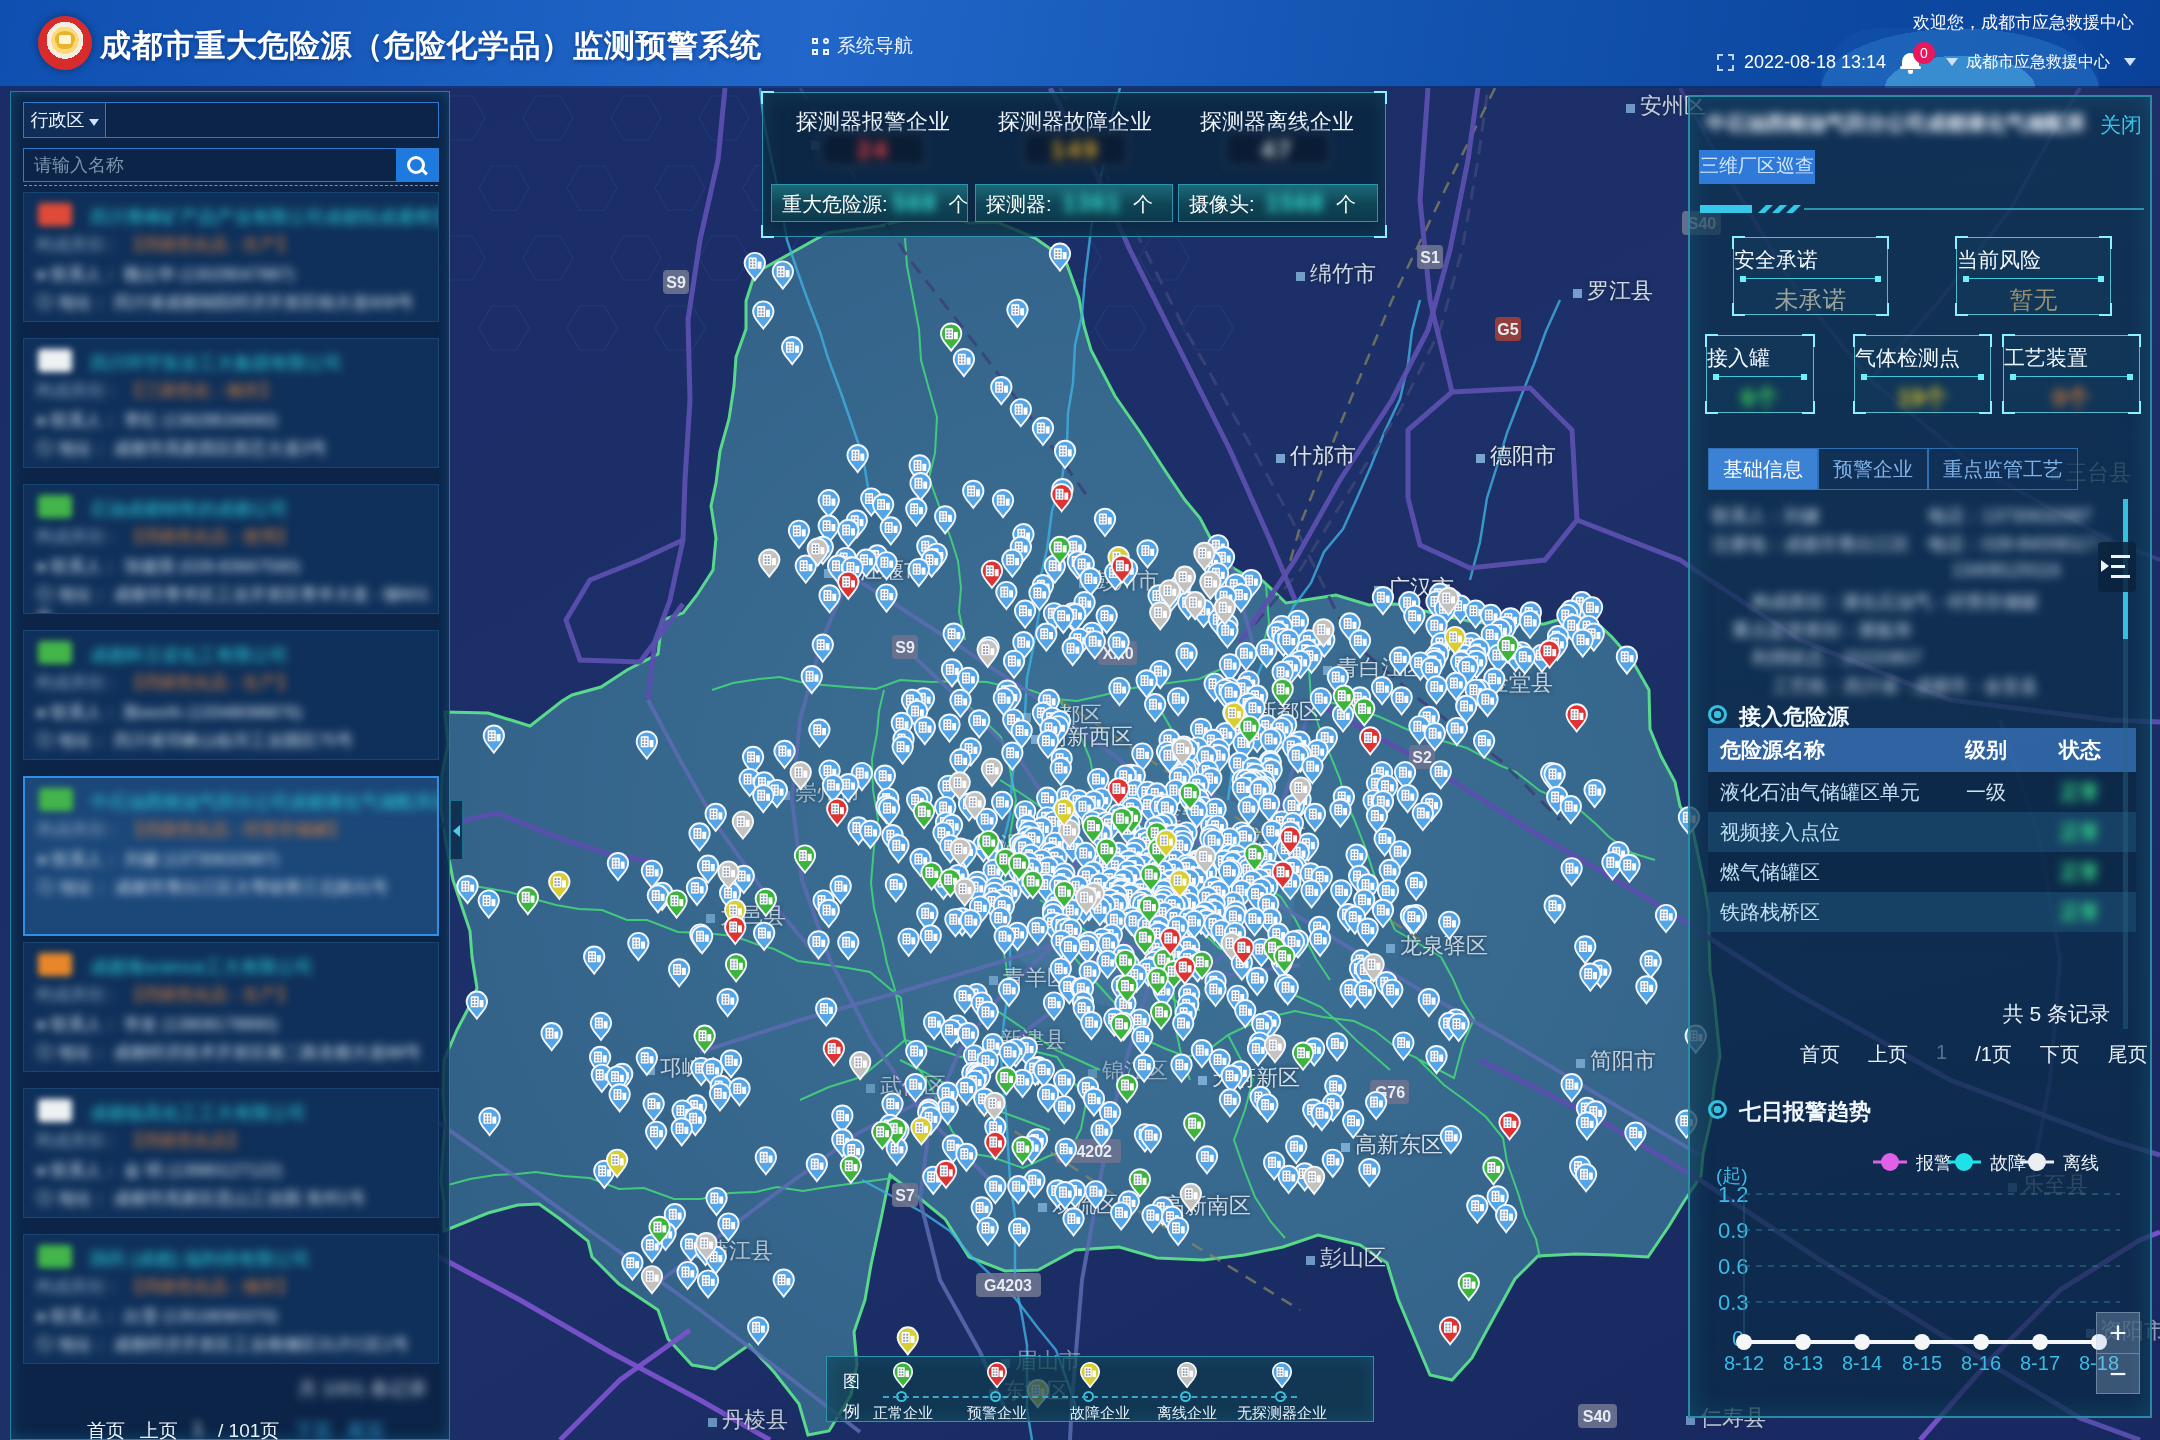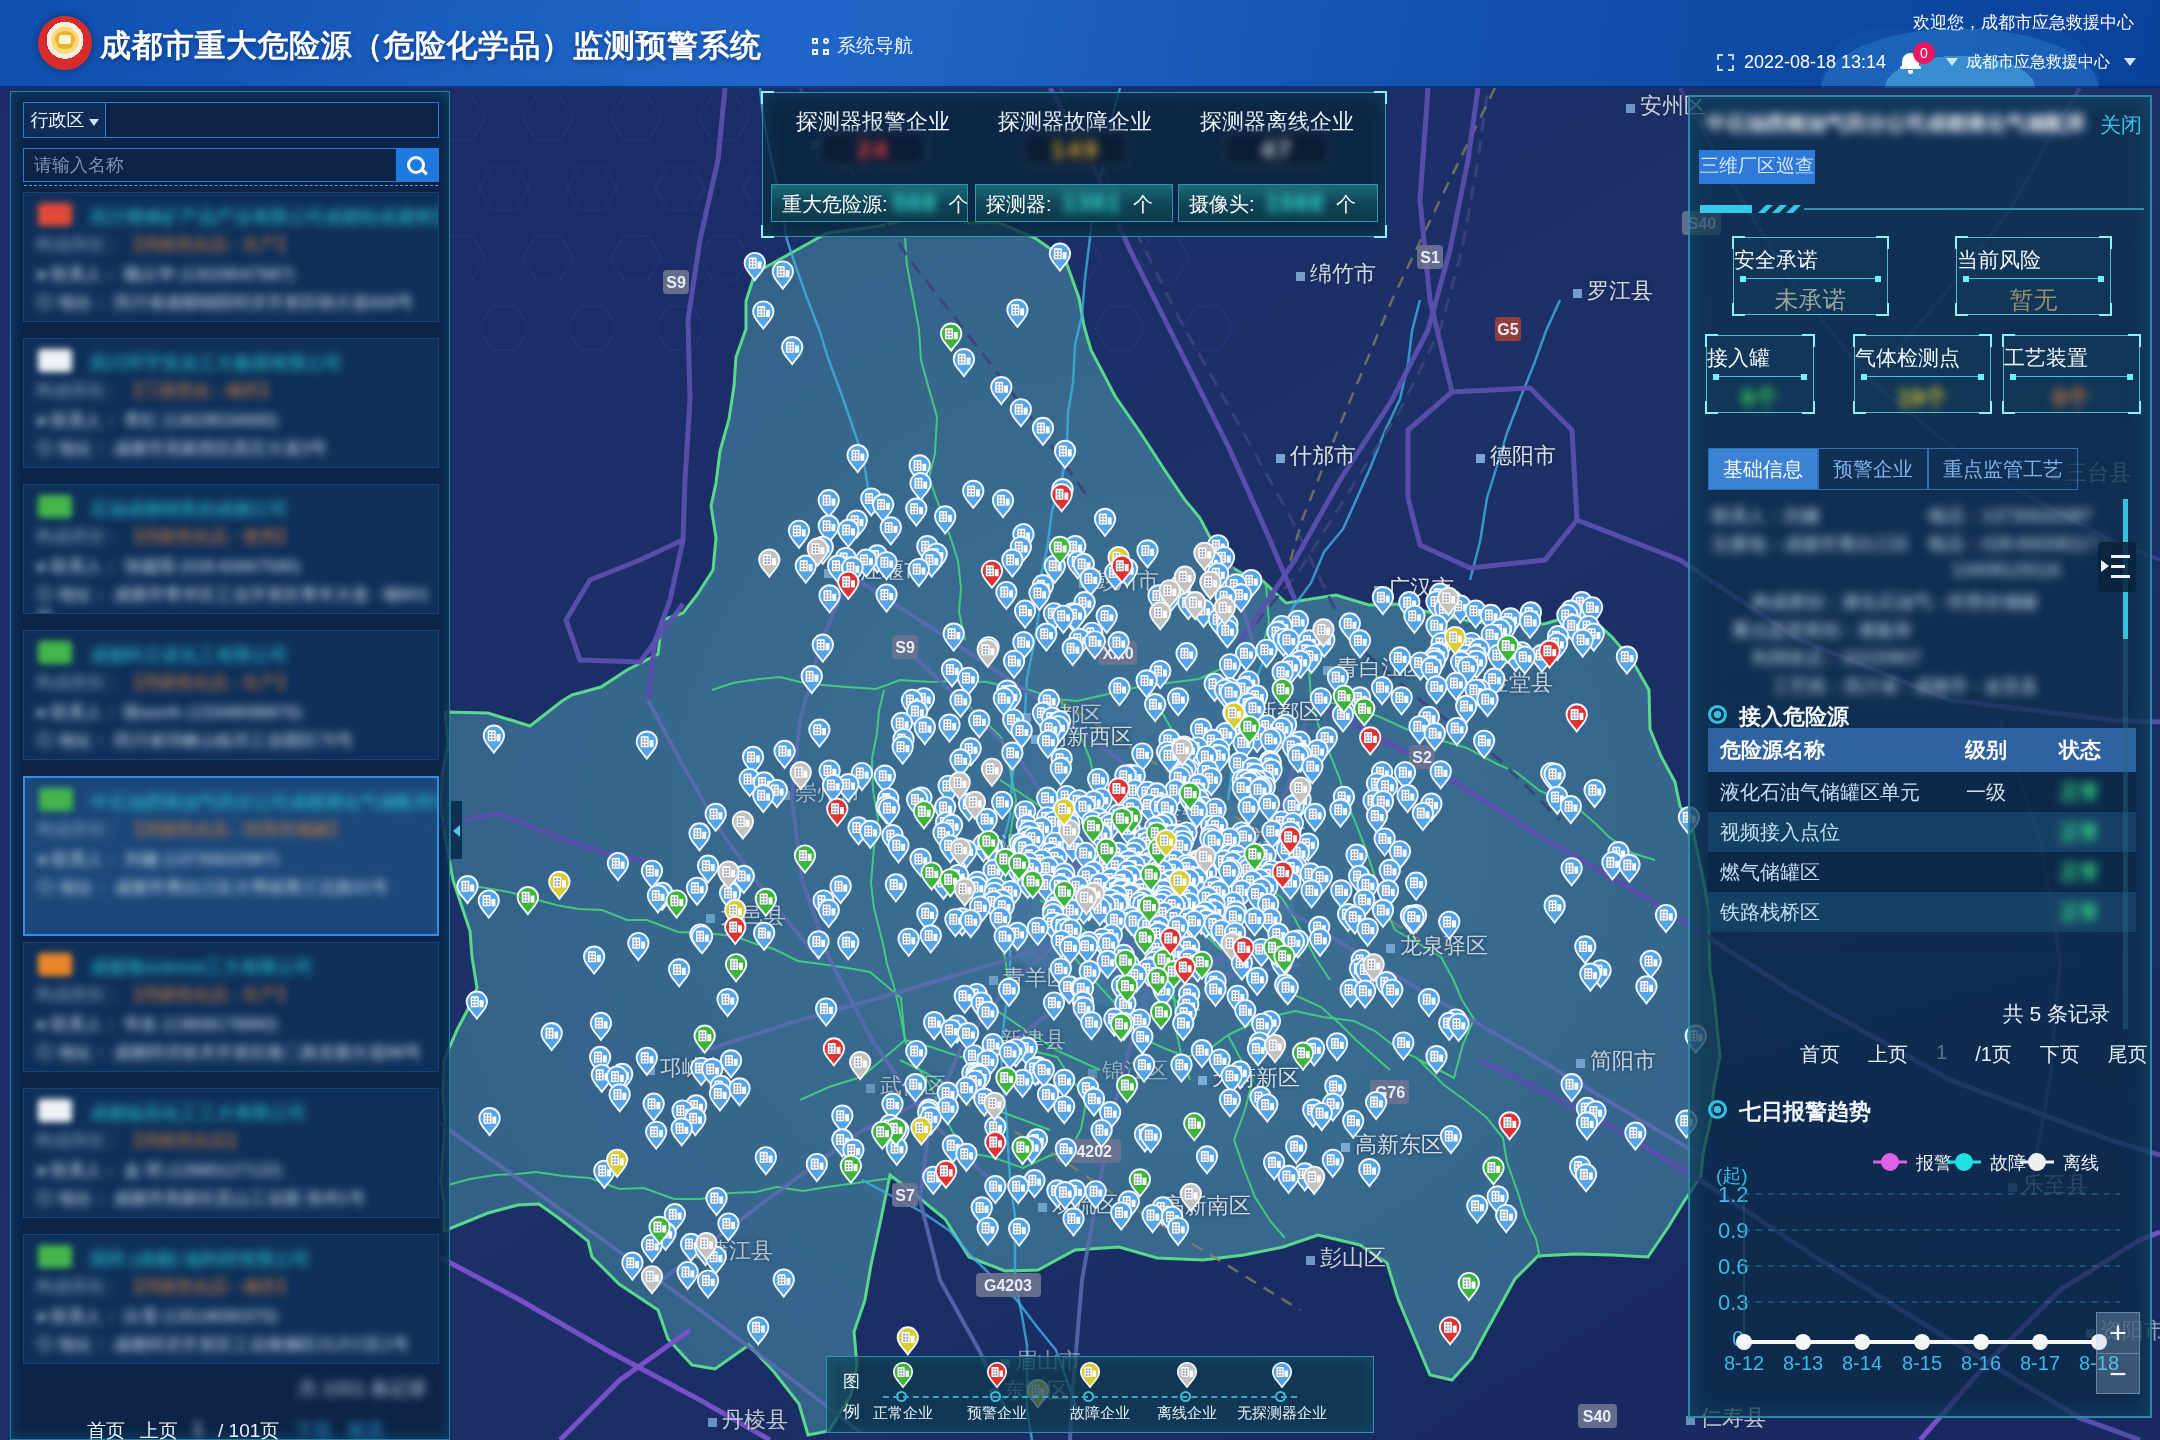--- a/index.html
+++ b/index.html
@@ -79,7 +79,7 @@
 #ltab{position:absolute;left:450px;top:800px;width:13px;height:60px;background:rgba(10,40,70,.85);border:1px solid rgba(40,150,180,.6);z-index:21;}
 #ltab:before{content:"";position:absolute;left:2px;top:24px;border-top:6px solid transparent;border-bottom:6px solid transparent;border-right:7px solid #55c8e8;}
 
-#legend{position:absolute;left:826px;top:1356px;width:548px;height:77px;z-index:20;
+#legend{position:absolute;left:826px;top:1356px;width:548px;height:66px;z-index:20;
  background:rgba(14,60,78,.72);border:1px solid #2f93ad;box-shadow:inset 0 0 18px rgba(46,180,210,.18);}
 #legend .lt{position:absolute;left:16px;top:10px;color:#f0f6fc;font-size:17px;width:20px;line-height:30px;}
 .lgpin{position:absolute;top:5px;width:20px;height:26px;}

